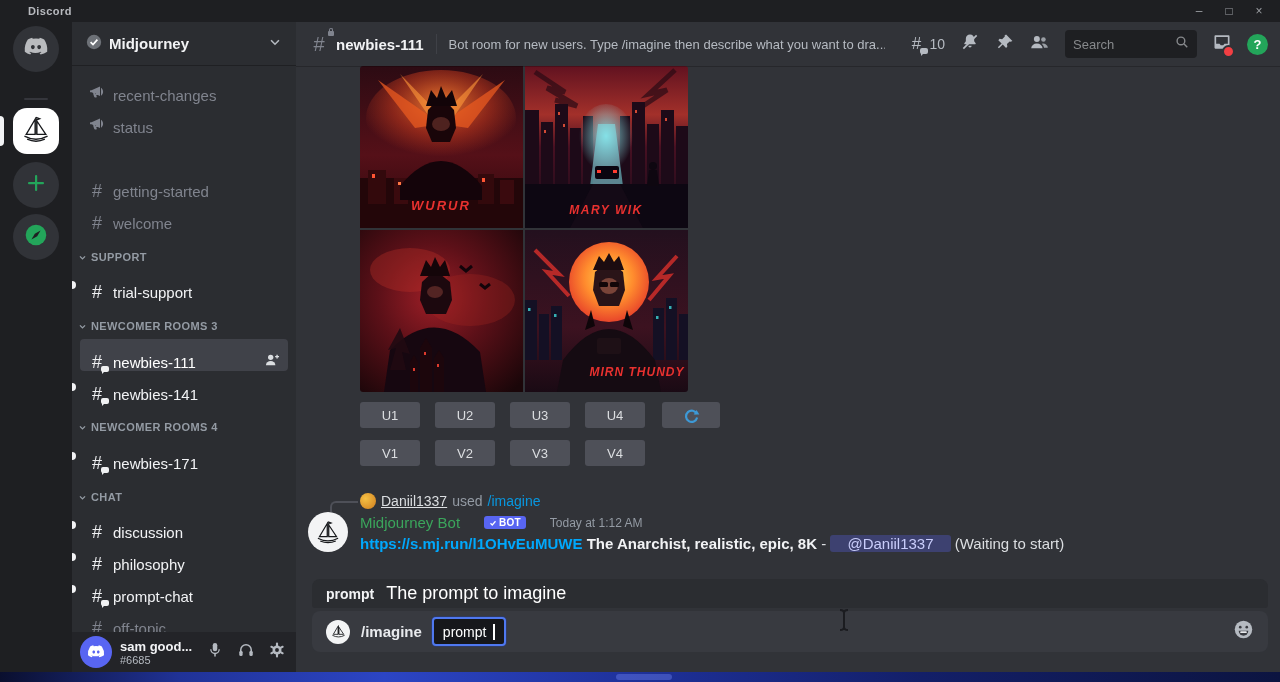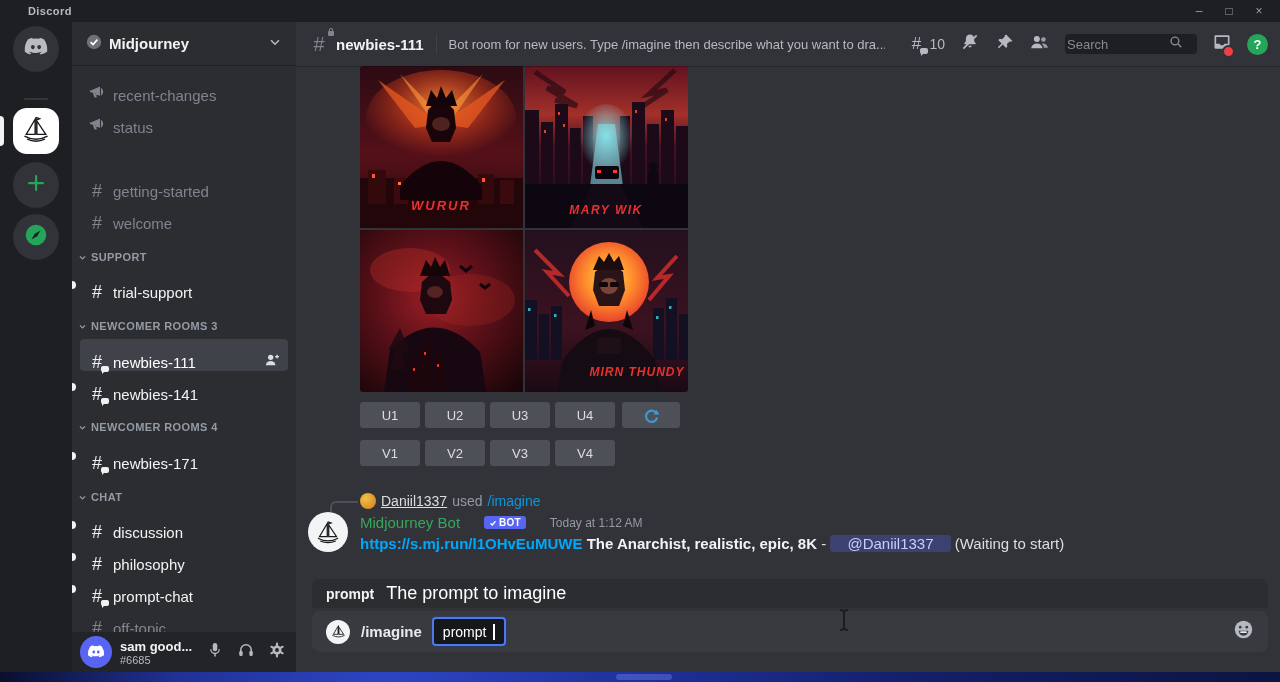--- a/index.html
+++ b/index.html
@@ -59,7 +59,7 @@
   .topic{color:#b5bac1;font-size:13px;white-space:nowrap;max-width:436px;overflow:hidden;}
   .hdr-right{margin-left:auto;display:flex;align-items:center;gap:15px;}
   .thread-ct{display:flex;align-items:center;gap:4px;color:#b5bac1;font-size:14px;}
-  .search{width:132px;height:20px;background:#1e1f22;border-radius:4px;display:flex;align-items:center;padding:0 0;box-sizing:border-box;}
+  .search{width:132px;height:28px;background:#1e1f22;border-radius:4px;display:flex;align-items:center;padding:0 6px;box-sizing:border-box;}
   .search input{background:transparent;border:none;outline:none;color:#dbdee1;font-size:13px;width:100px;font-family:inherit;}
   .search input::placeholder{color:#87898c;}
   .help-btn{width:21px;height:21px;border-radius:50%;background:#23a55a;color:#fff;font-size:13px;font-weight:bold;

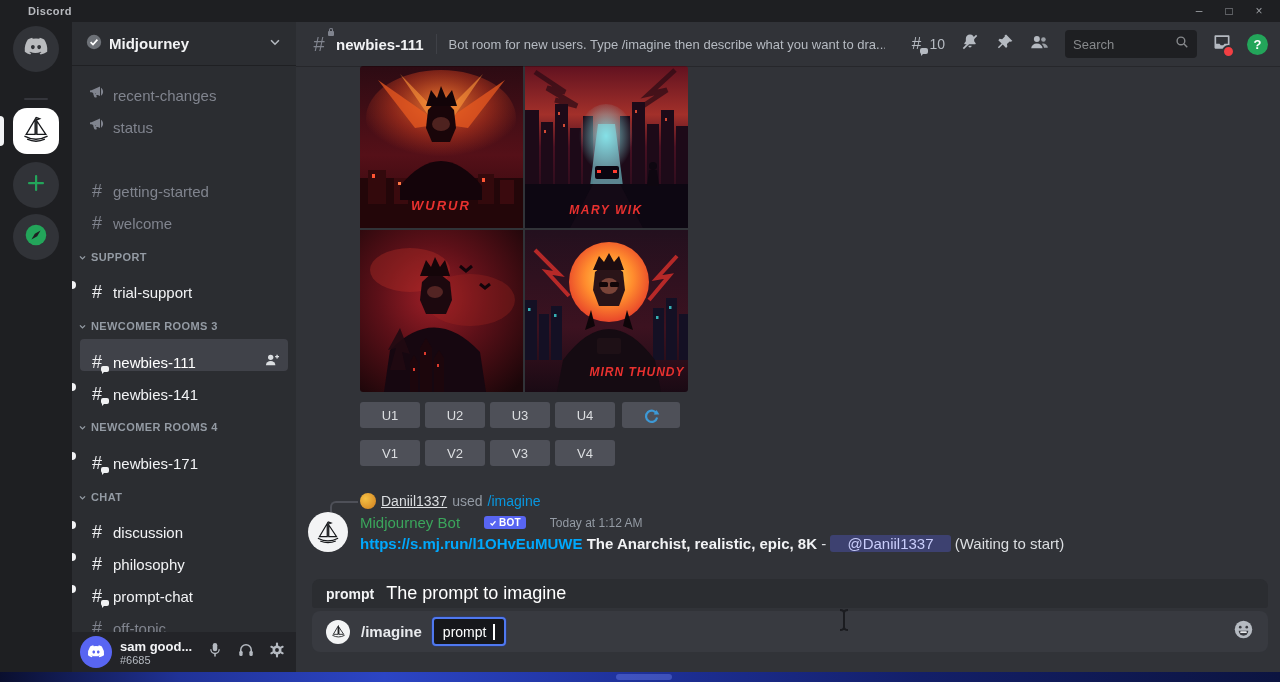--- a/index.html
+++ b/index.html
@@ -72,7 +72,7 @@
             grid-template-columns:163px 163px;grid-template-rows:162px 162px;gap:2px;
             border-radius:3px;overflow:hidden;}
   .img-grid svg{display:block;}
-  .btn-row{position:absolute;display:flex;gap:5px;text-align:right;}
+  .btn-row{position:absolute;display:flex;gap:15px;text-align:right;}
   .mj-act{width:60px;height:26px;background:#4e5058;border-radius:3px;color:#dcdee1;
           font-size:13px;font-weight:500;display:flex;align-items:center;justify-content:center;}
   .mj-act.rerun{width:58px;margin-left:2px;}

